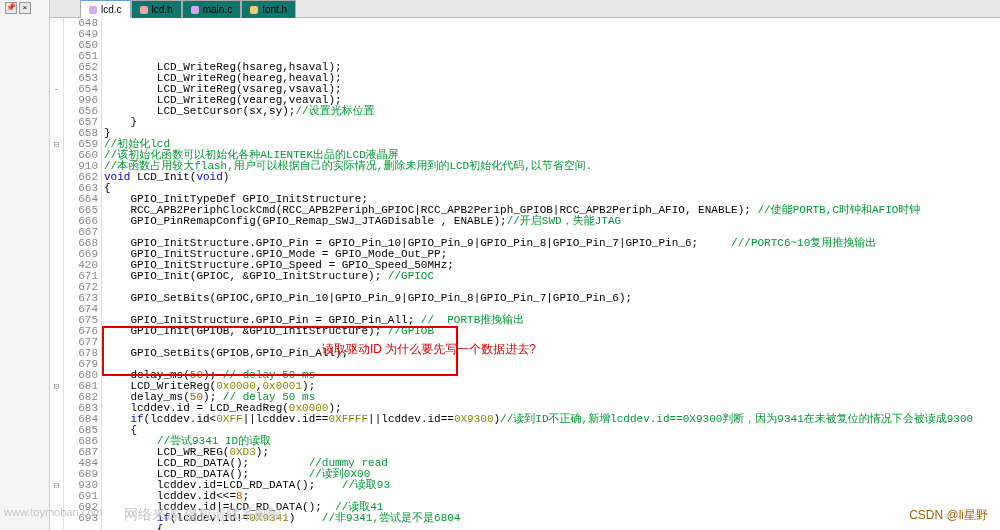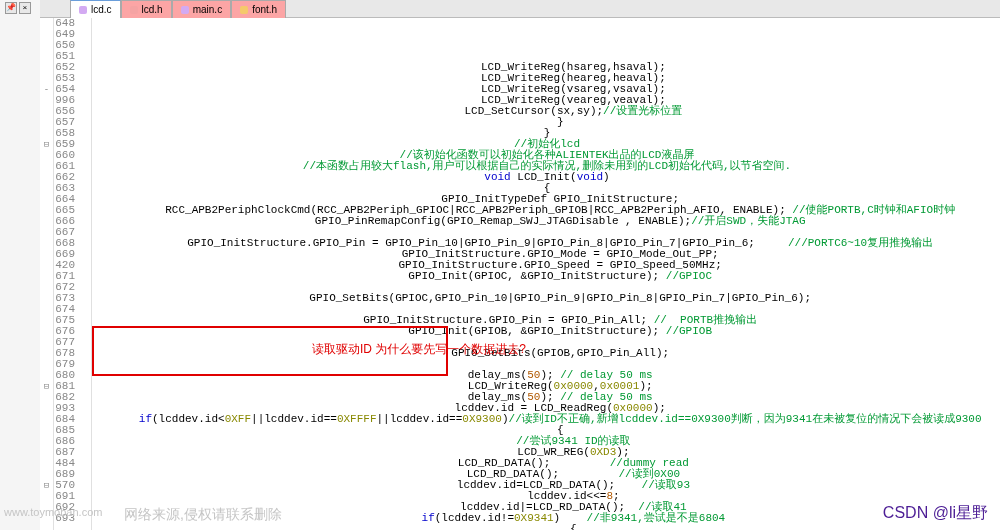--- a/index.html
+++ b/index.html
@@ -38,7 +38,7 @@
 }
 .main {
   position: absolute;
-  left: 40px; top: 0;
+  left: 50px; top: 0;
   right: 0;
   height: 530px;
   display: flex;

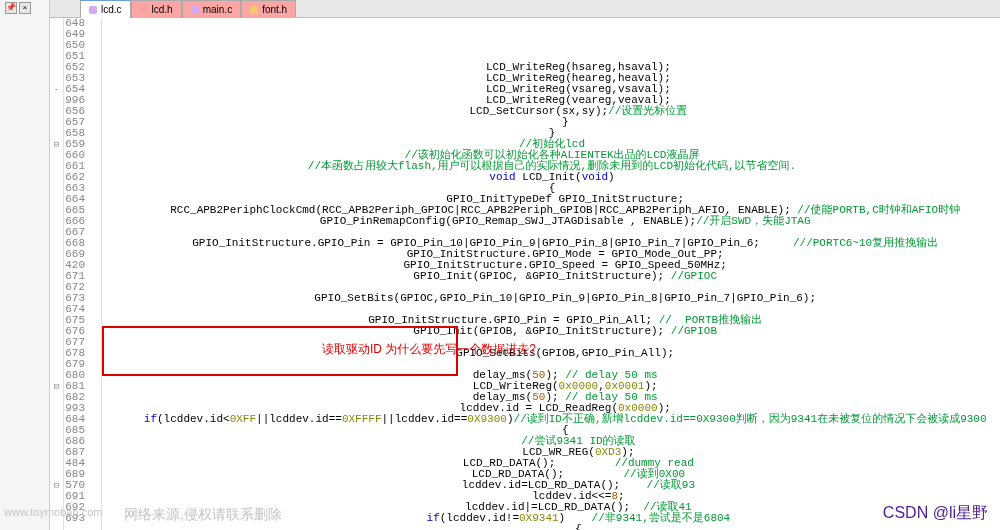--- a/index.html
+++ b/index.html
@@ -67,7 +67,7 @@
   padding: 0 8px;
   border: 1px solid #aaa;
   border-bottom: none;
-  background: #fca5a5;
+  background: #0f766e;
   font-family: Arial, sans-serif;
   font-size: 10px;
   cursor: pointer;

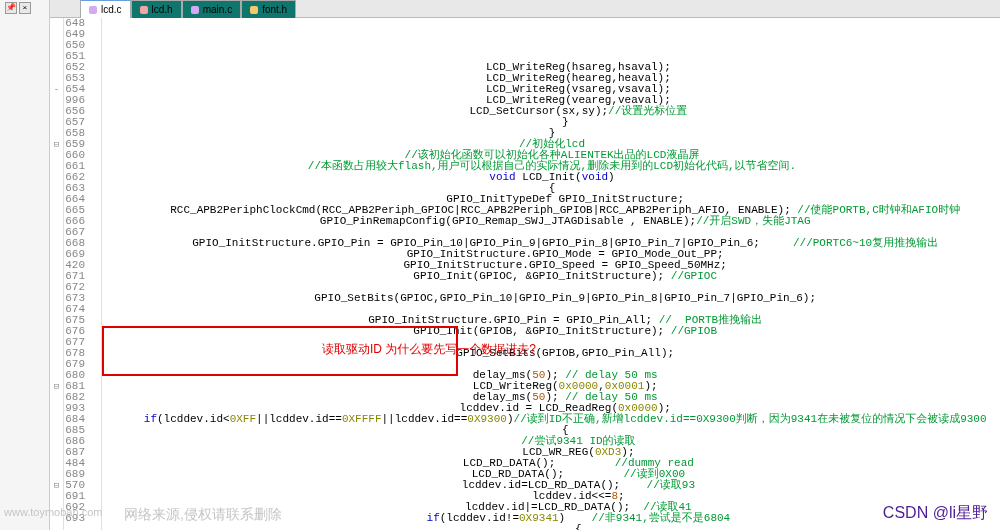--- a/index.html
+++ b/index.html
@@ -110,7 +110,7 @@
   width: 38px;
   background: #fff;
   text-align: right;
-  padding-right: 16px;
+  padding-right: 3px;
   color: #888;
   font-family: "Courier New", monospace;
   font-size: 11px;

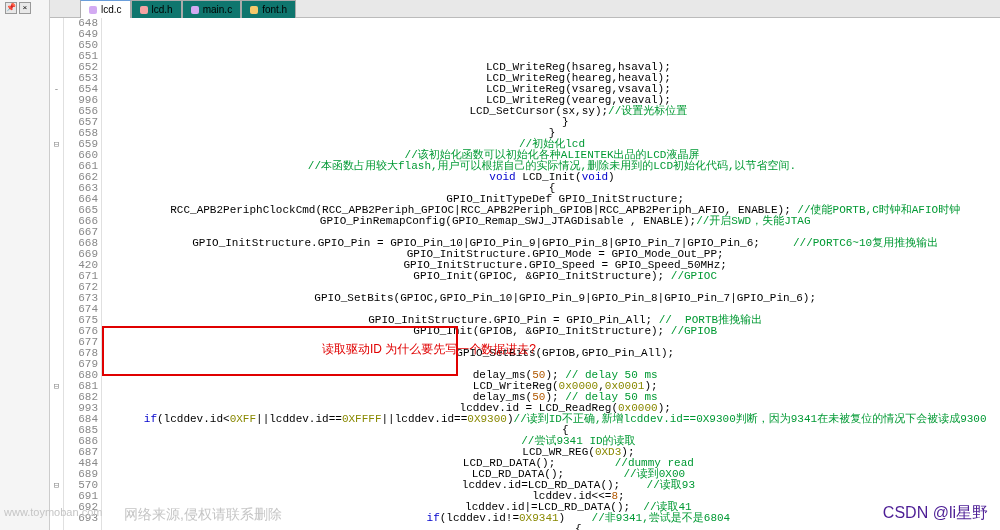--- a/index.html
+++ b/index.html
@@ -127,7 +127,7 @@
   padding-left: 2px;
   position: relative;
 }
-.line { height: 11px; text-align: center; }
+.line { height: 11px; }
 .kw { color: #0000cc; }
 .cm { color: #009933; }
 .num { color: #b05800; }

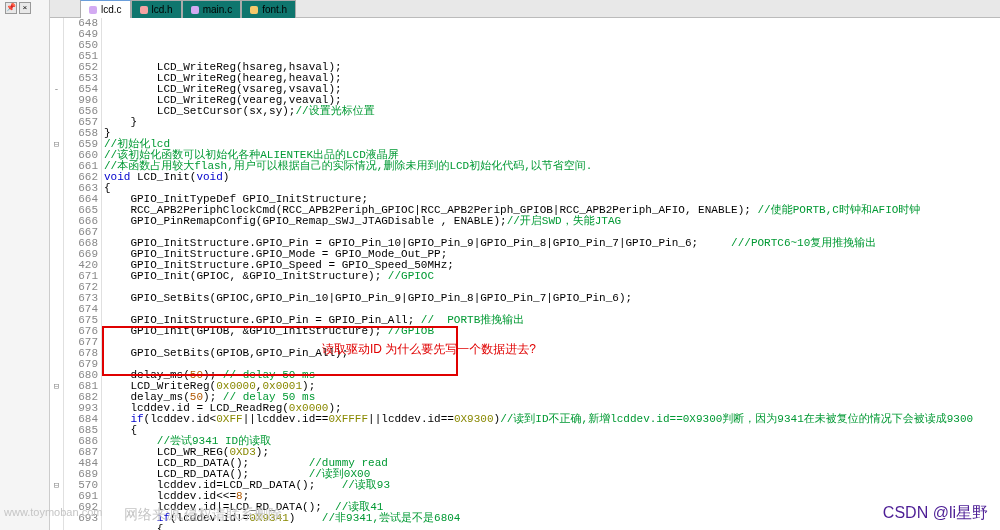--- a/index.html
+++ b/index.html
@@ -269,7 +269,7 @@
         <div>658</div>
         <div>659</div>
         <div>660</div>
-        <div>661</div>
+        <div>910</div>
         <div>662</div>
         <div>663</div>
         <div>664</div>

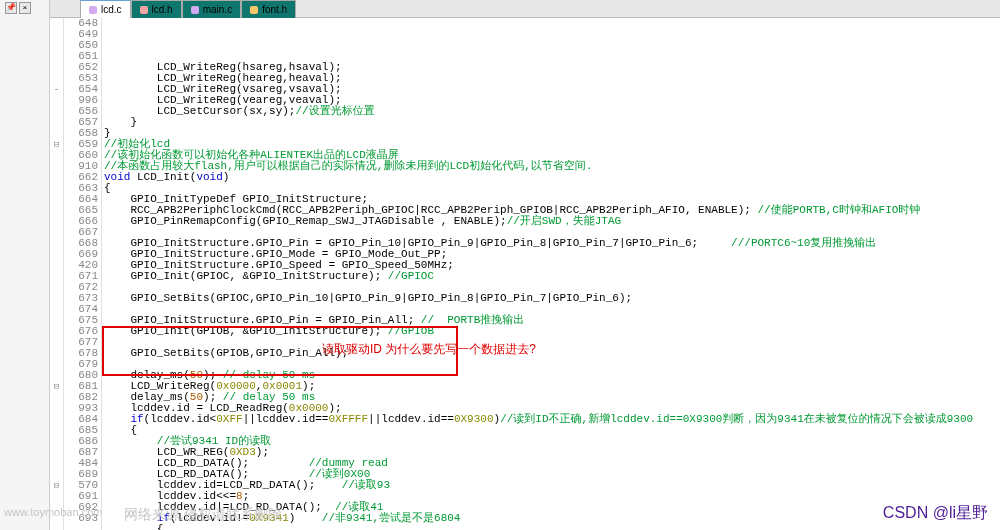--- a/index.html
+++ b/index.html
@@ -291,7 +291,7 @@
         <div>680</div>
         <div>681</div>
         <div>682</div>
-        <div>993</div>
+        <div>683</div>
         <div>684</div>
         <div>685</div>
         <div>686</div>

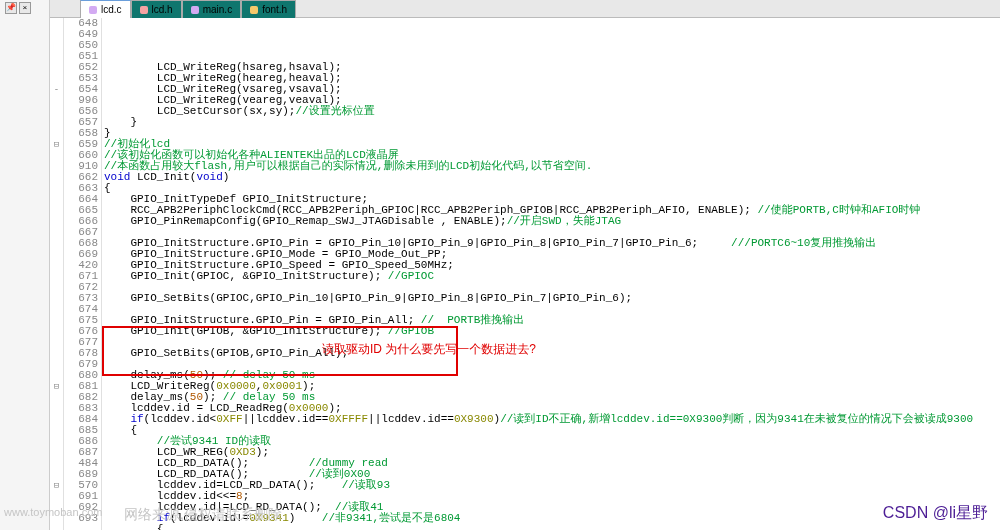--- a/index.html
+++ b/index.html
@@ -298,7 +298,7 @@
         <div>687</div>
         <div>484</div>
         <div>689</div>
-        <div>570</div>
+        <div>930</div>
         <div>691</div>
         <div>692</div>
         <div>693</div>

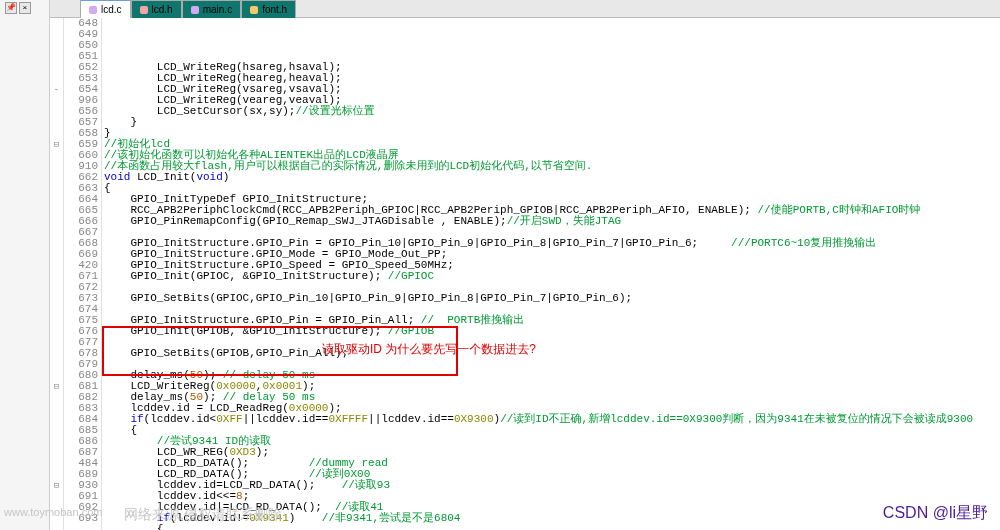--- a/index.html
+++ b/index.html
@@ -169,8 +169,8 @@
   position: absolute;
   right: 12px;
   bottom: 6px;
-  color: #4c1d95;
-  font-size: 16px;
+  color: #a16207;
+  font-size: 12px;
   font-family: Arial, sans-serif;
   margin-top: 39px;
 }

